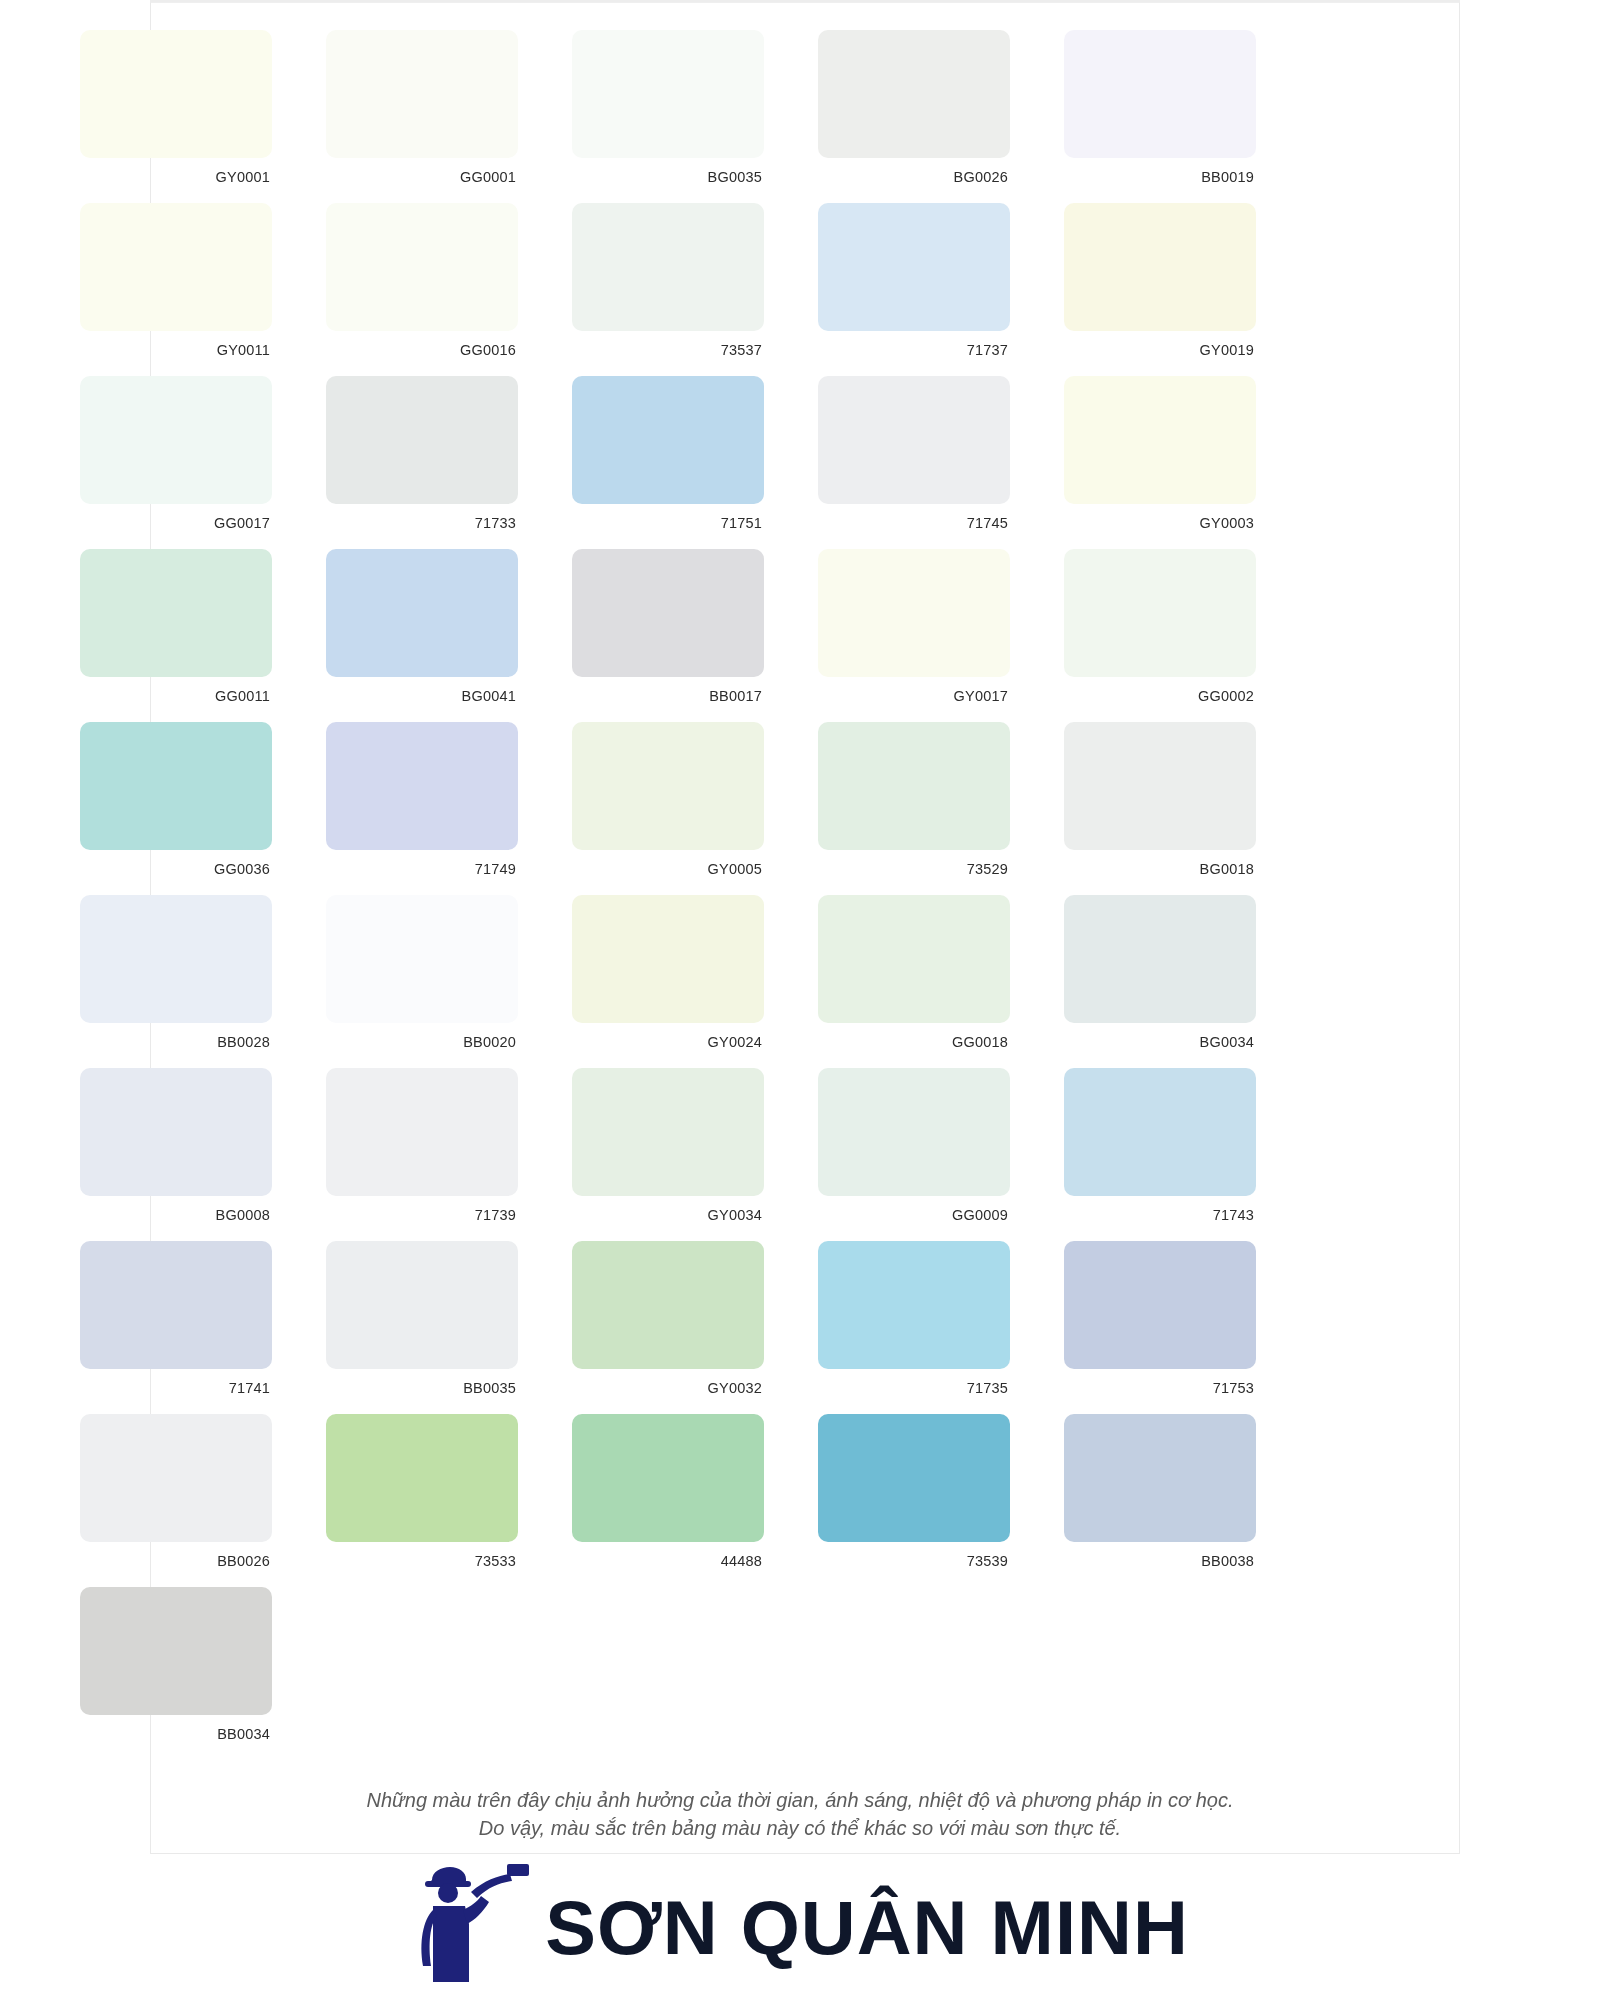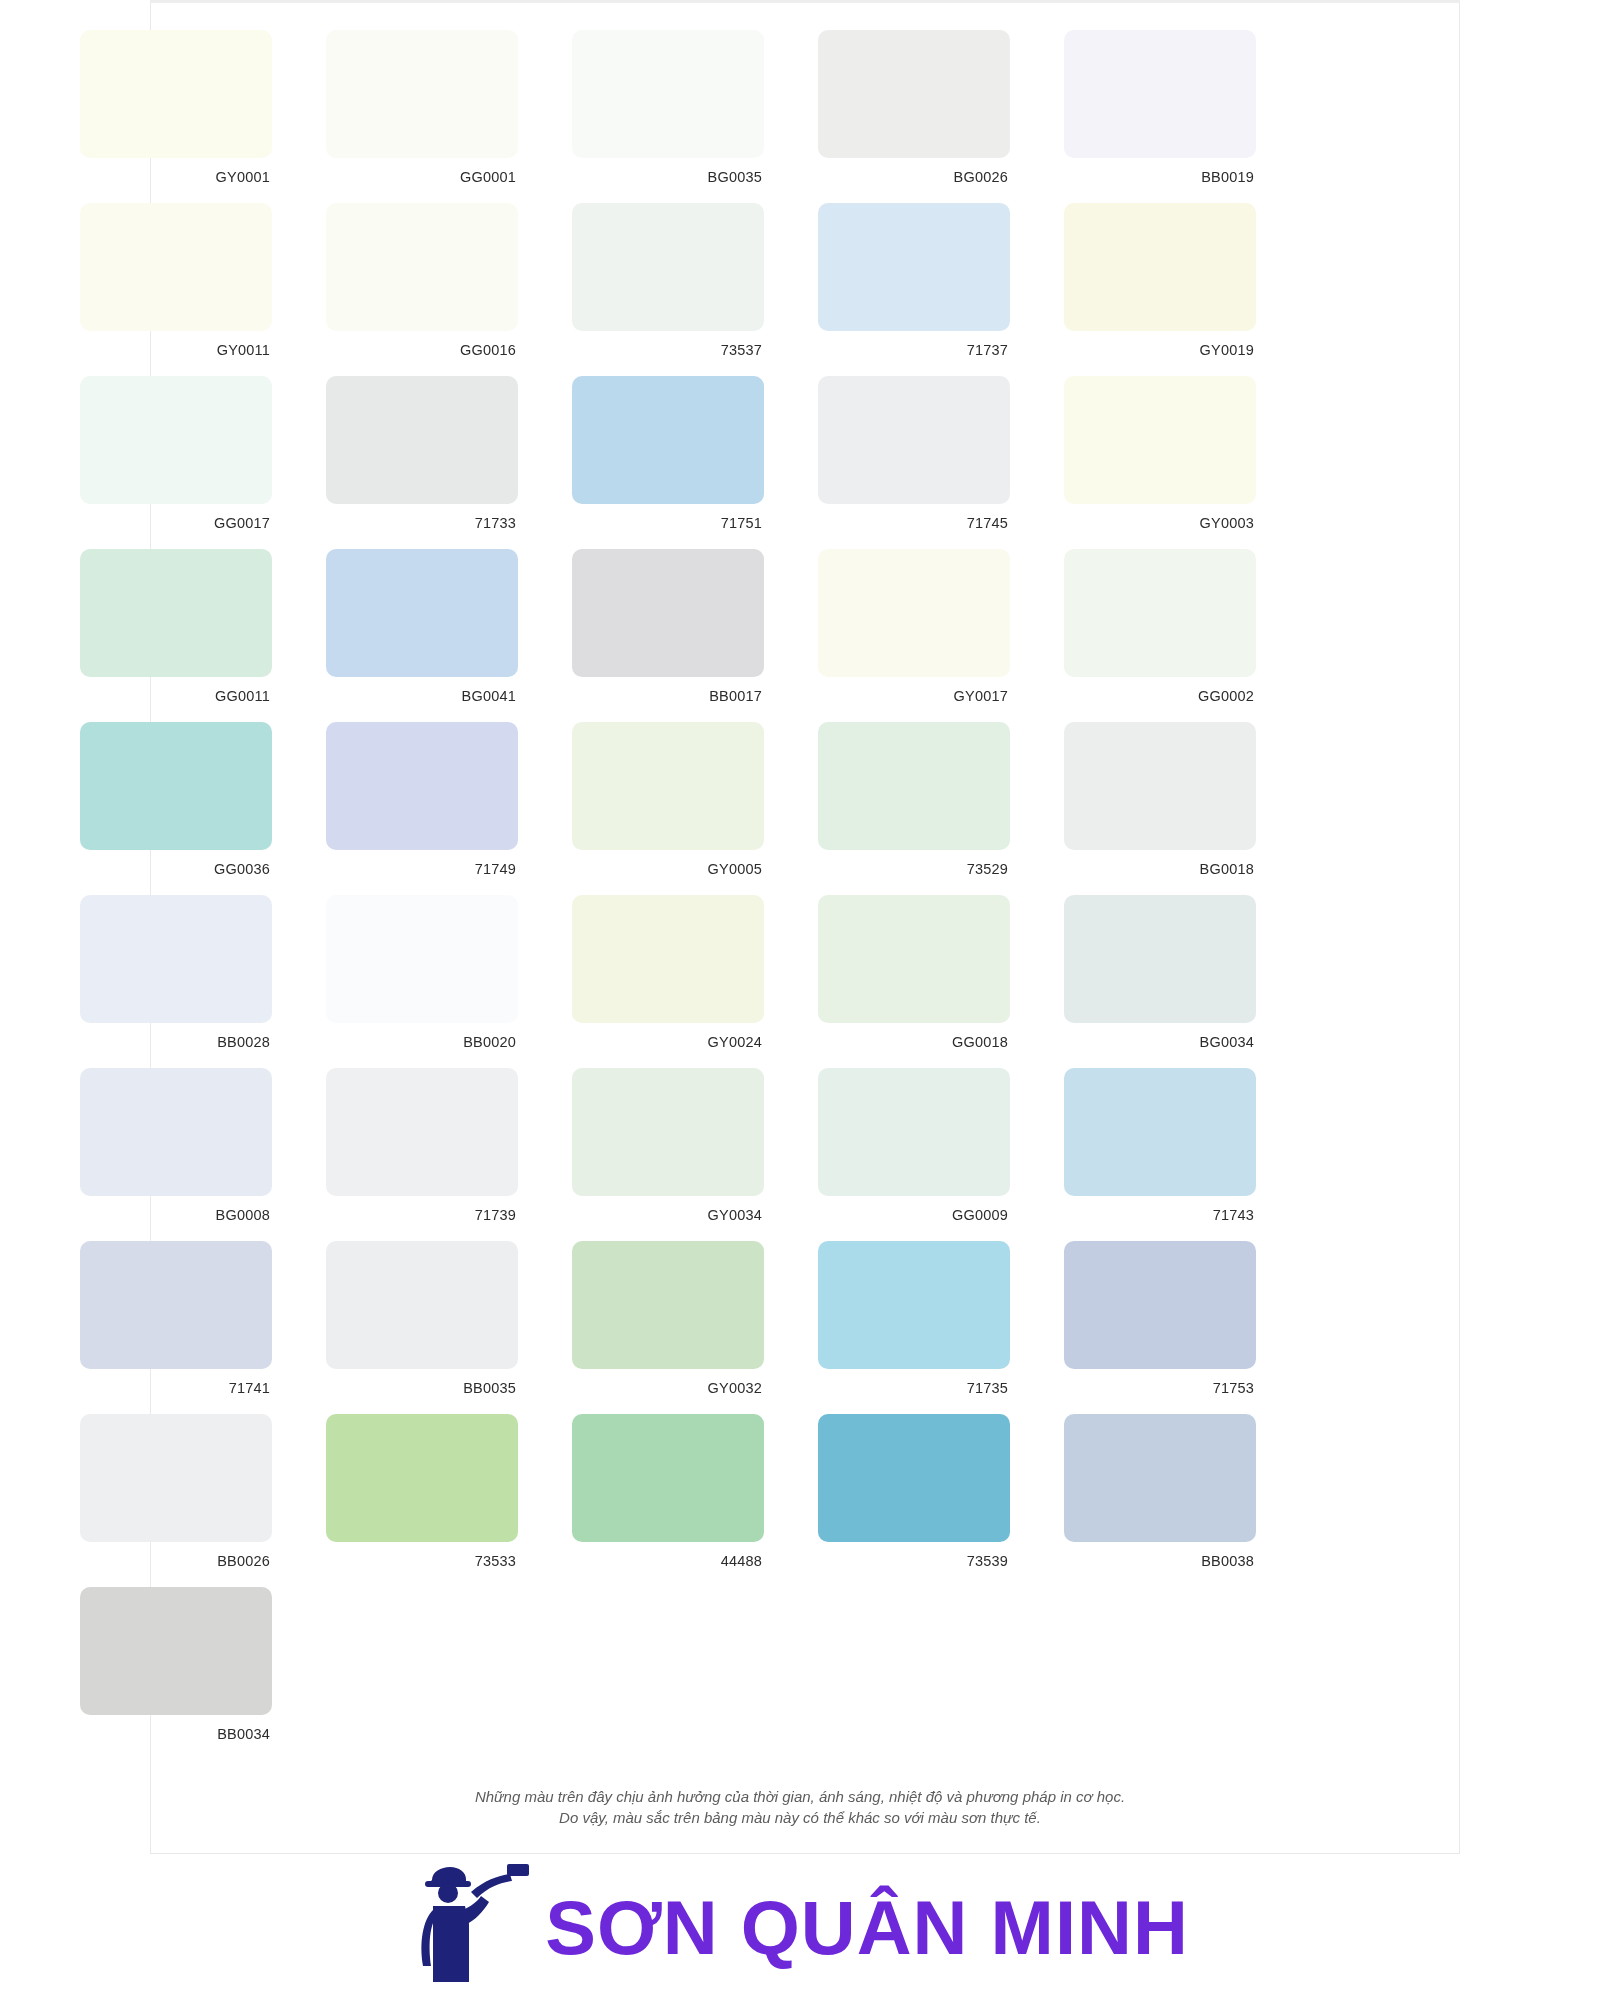--- a/index.html
+++ b/index.html
@@ -81,7 +81,7 @@
     width: 1600px;
     text-align: center;
     font-style: italic;
-    font-size: 15px;
+    font-size: 20px;
     line-height: 1.42;
     color: #5c5c5c;
     font-family: "Liberation Sans", sans-serif;

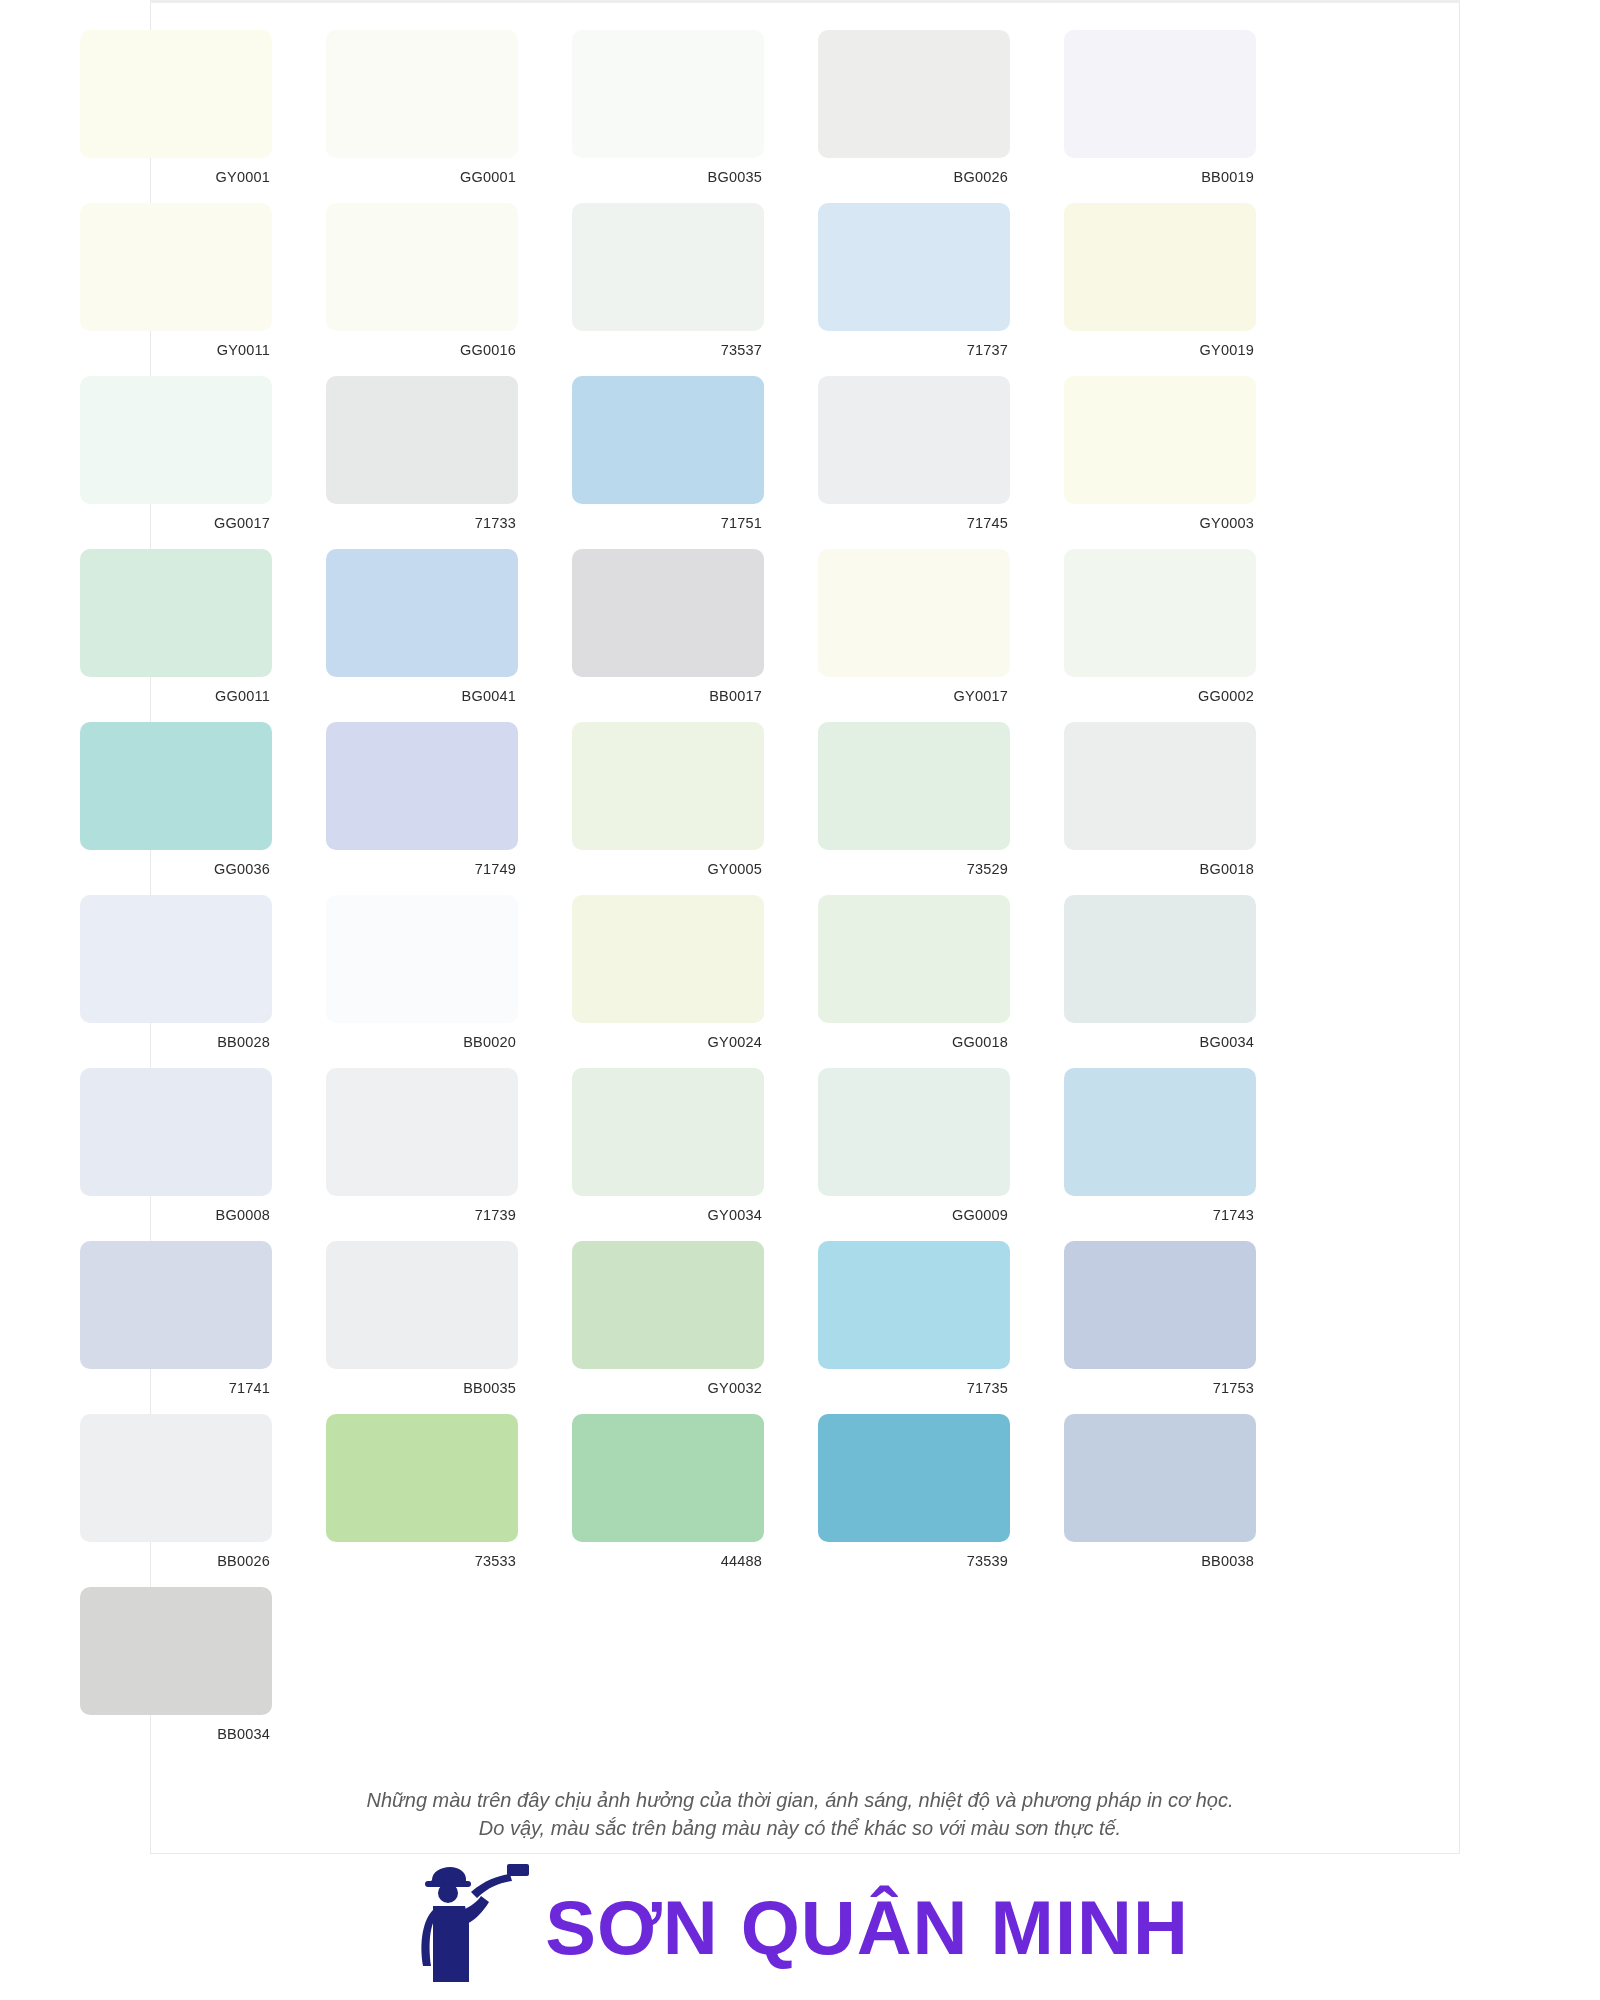--- a/index.html
+++ b/index.html
@@ -105,7 +105,7 @@
     font-size: 76px;
     font-weight: bold;
     letter-spacing: 1px;
-    color: #6d28d9;
+    color: #0f172a;
     font-family: "Liberation Sans", sans-serif;
     line-height: 1;
     white-space: nowrap;

